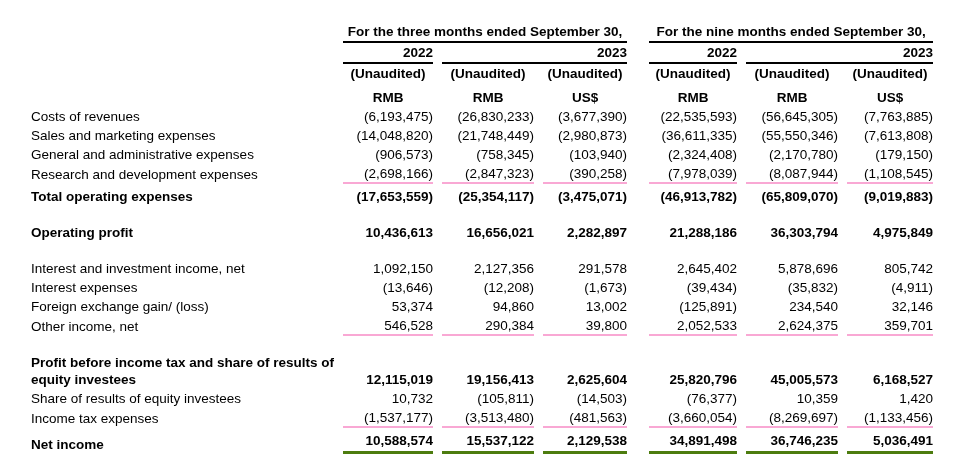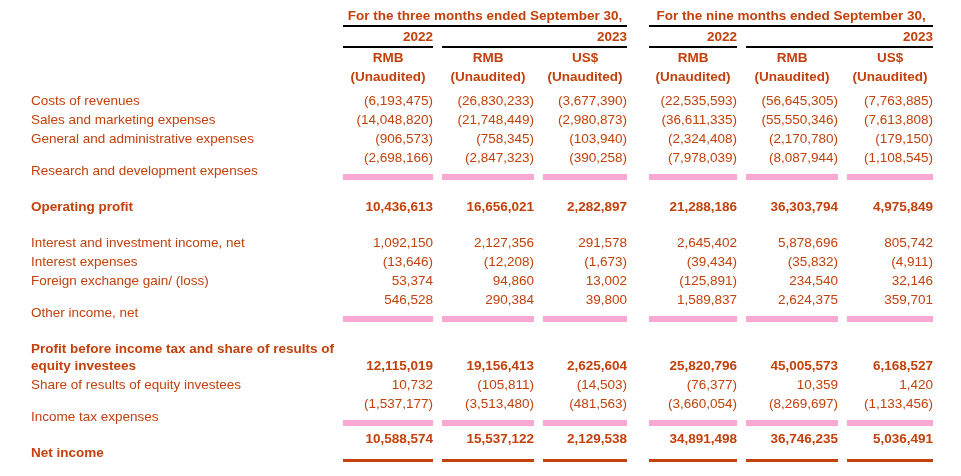--- a/index.html
+++ b/index.html
@@ -18,8 +18,9 @@
     border-collapse: separate;
     border-spacing: 9px 0;
     font-size: 13.5px;
-    color: #c2410c;
+    color: #000000;
     table-layout: fixed;
+    margin-top: 16px;
   }
   td {
     vertical-align: bottom;

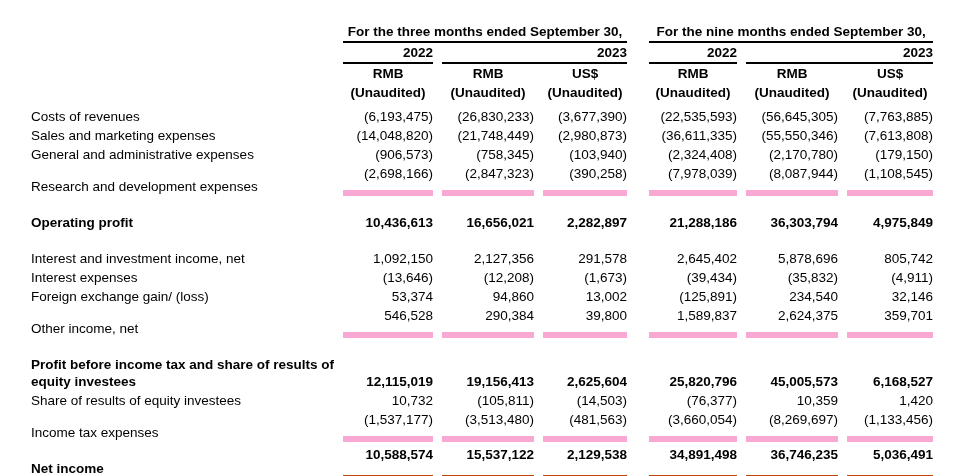--- a/index.html
+++ b/index.html
@@ -84,6 +84,16 @@
       </tr>
       <tr>
         <td></td>
+        <td class="unaud">(Unaudited)</td>
+        <td class="unaud">(Unaudited)</td>
+        <td class="unaud">(Unaudited)</td>
+        <td></td>
+        <td class="unaud">(Unaudited)</td>
+        <td class="unaud">(Unaudited)</td>
+        <td class="unaud">(Unaudited)</td>
+      </tr>
+      <tr>
+        <td></td>
         <td class="cur">RMB</td>
         <td class="cur">RMB</td>
         <td class="cur">US$</td>
@@ -91,16 +101,6 @@
         <td class="cur">RMB</td>
         <td class="cur">RMB</td>
         <td class="cur">US$</td>
-      </tr>
-      <tr>
-        <td></td>
-        <td class="unaud">(Unaudited)</td>
-        <td class="unaud">(Unaudited)</td>
-        <td class="unaud">(Unaudited)</td>
-        <td></td>
-        <td class="unaud">(Unaudited)</td>
-        <td class="unaud">(Unaudited)</td>
-        <td class="unaud">(Unaudited)</td>
       </tr>
     </thead>
     <tbody id="rows">

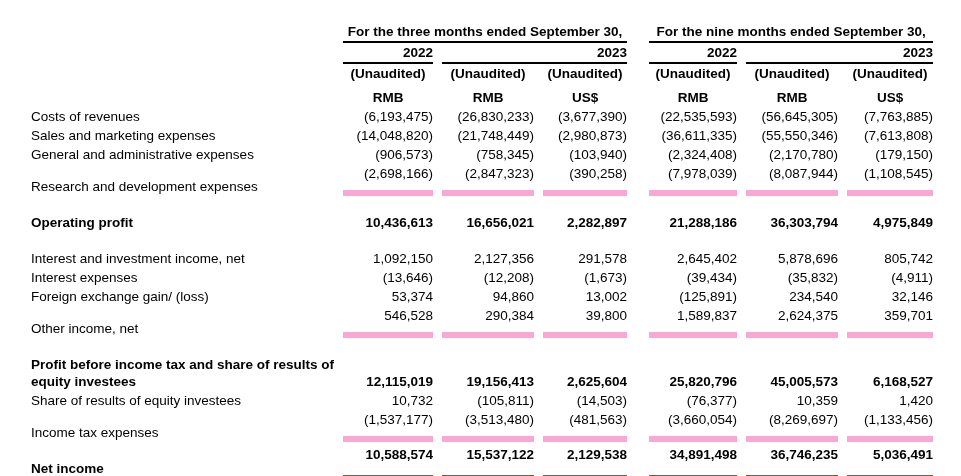--- a/index.html
+++ b/index.html
@@ -47,7 +47,7 @@
   }
   .unaud { padding-bottom: 6px; }
   tr.bold td { font-weight: bold; }
-  .bb  { border-bottom: 6px solid #f9a8d4; padding-bottom: 8px; }
+  .bb  { border-bottom: 2px solid #f9a8d4; padding-bottom: 0; }
   .bbt { border-bottom: 3px solid #c2410c; padding-bottom: 12px; }
   tr.pt td { padding-top: 4px; }
   tr.spacer td { height: 15px; line-height: 15px; font-size: 6px; }

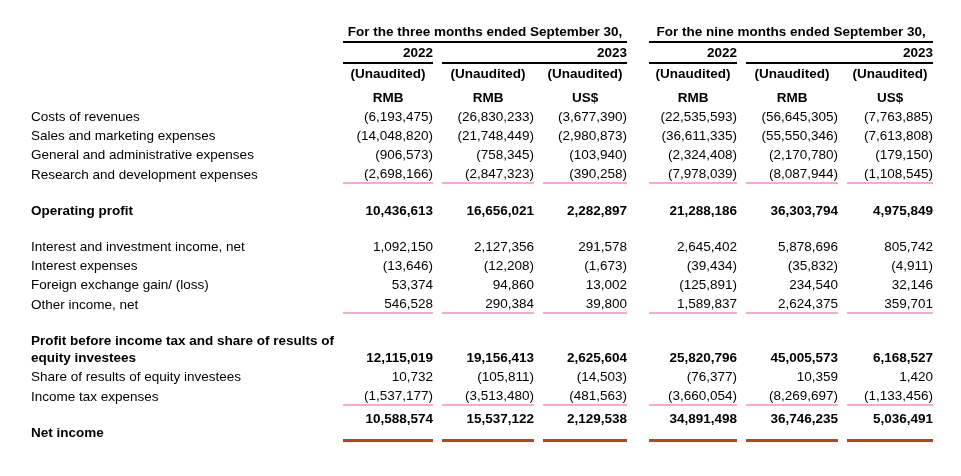--- a/index.html
+++ b/index.html
@@ -144,6 +144,16 @@
           <td class="val bb">(8,087,944)</td>
           <td class="val bb">(1,108,545)</td>
         </tr>
+        <tr class="data bold pt">
+          <td class="lbl">Total operating expenses</td>
+          <td class="val">(17,653,559)</td>
+          <td class="val">(25,354,117)</td>
+          <td class="val">(3,475,071)</td>
+          <td></td>
+          <td class="val">(46,913,782)</td>
+          <td class="val">(65,809,070)</td>
+          <td class="val">(9,019,883)</td>
+        </tr>
         <tr class="spacer">
           <td colspan="8">&nbsp;</td>
         </tr>

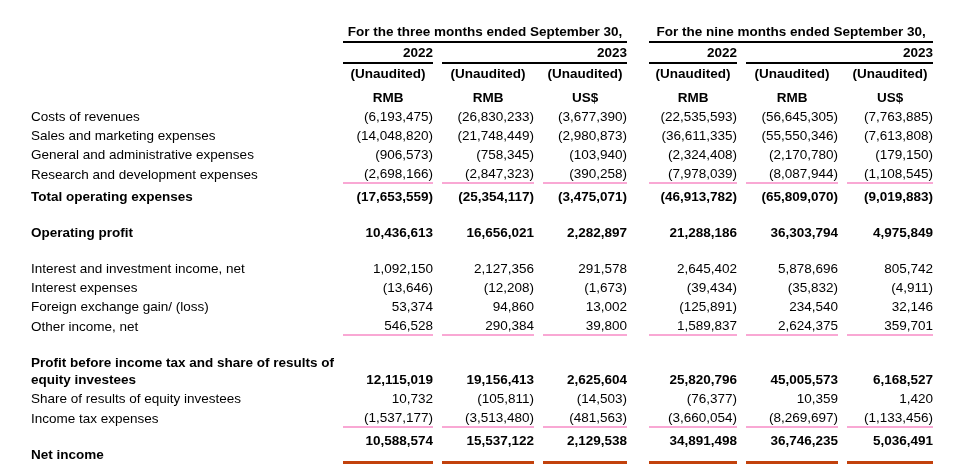--- a/index.html
+++ b/index.html
@@ -206,7 +206,7 @@
           <td class="val bb">290,384</td>
           <td class="val bb">39,800</td>
           <td></td>
-          <td class="val bb">1,589,837</td>
+          <td class="val bb">2,052,533</td>
           <td class="val bb">2,624,375</td>
           <td class="val bb">359,701</td>
         </tr>

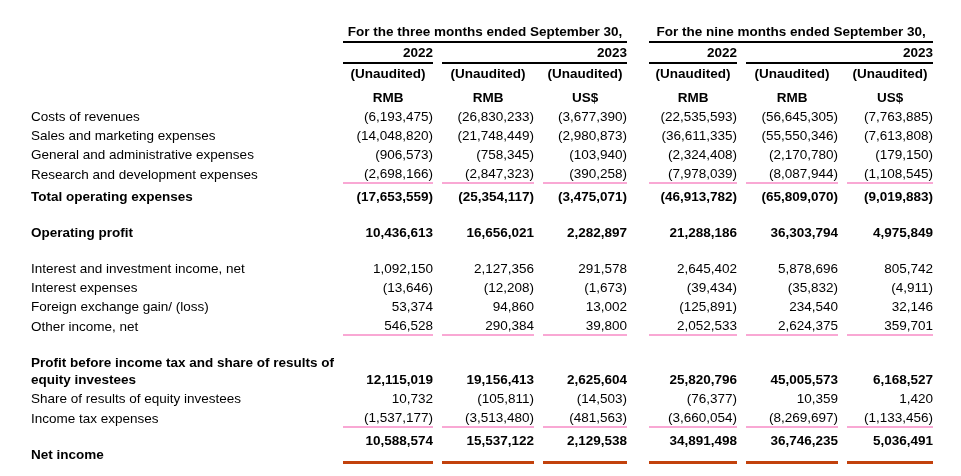--- a/index.html
+++ b/index.html
@@ -48,7 +48,7 @@
   .unaud { padding-bottom: 6px; }
   tr.bold td { font-weight: bold; }
   .bb  { border-bottom: 2px solid #f9a8d4; padding-bottom: 0; }
-  .bbt { border-bottom: 3px solid #c2410c; padding-bottom: 12px; }
+  .bbt { border-bottom: 3px solid #4d7c0f; padding-bottom: 2px; }
   tr.pt td { padding-top: 4px; }
   tr.spacer td { height: 15px; line-height: 15px; font-size: 6px; }
 </style>

